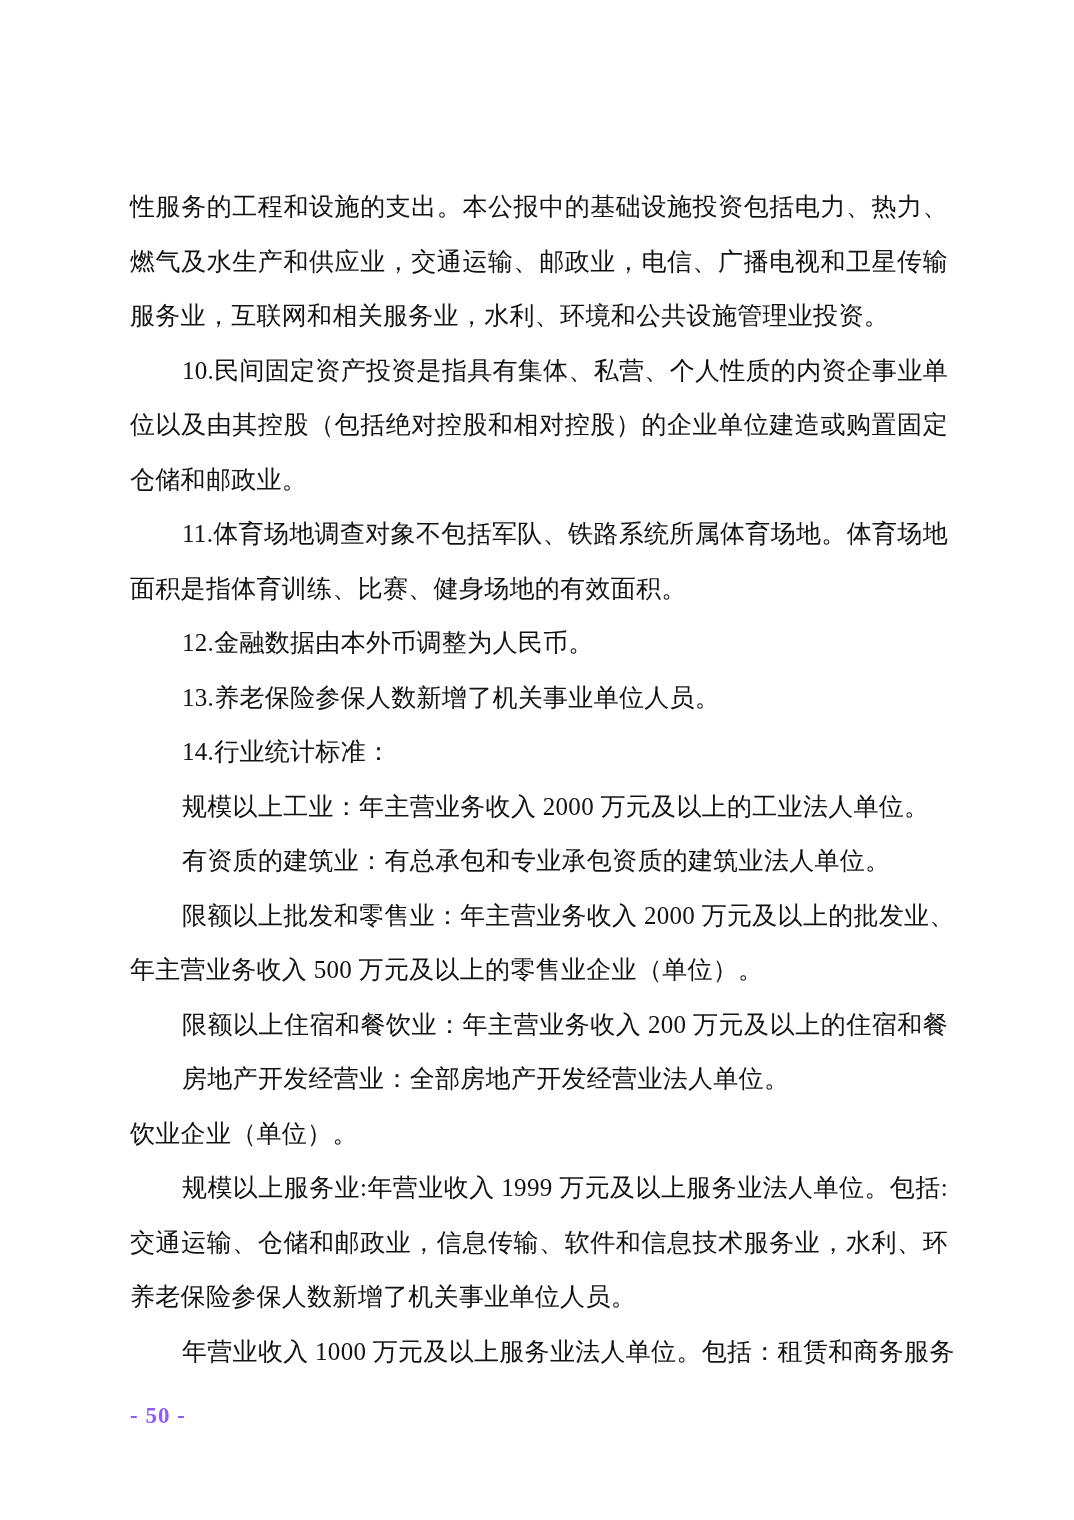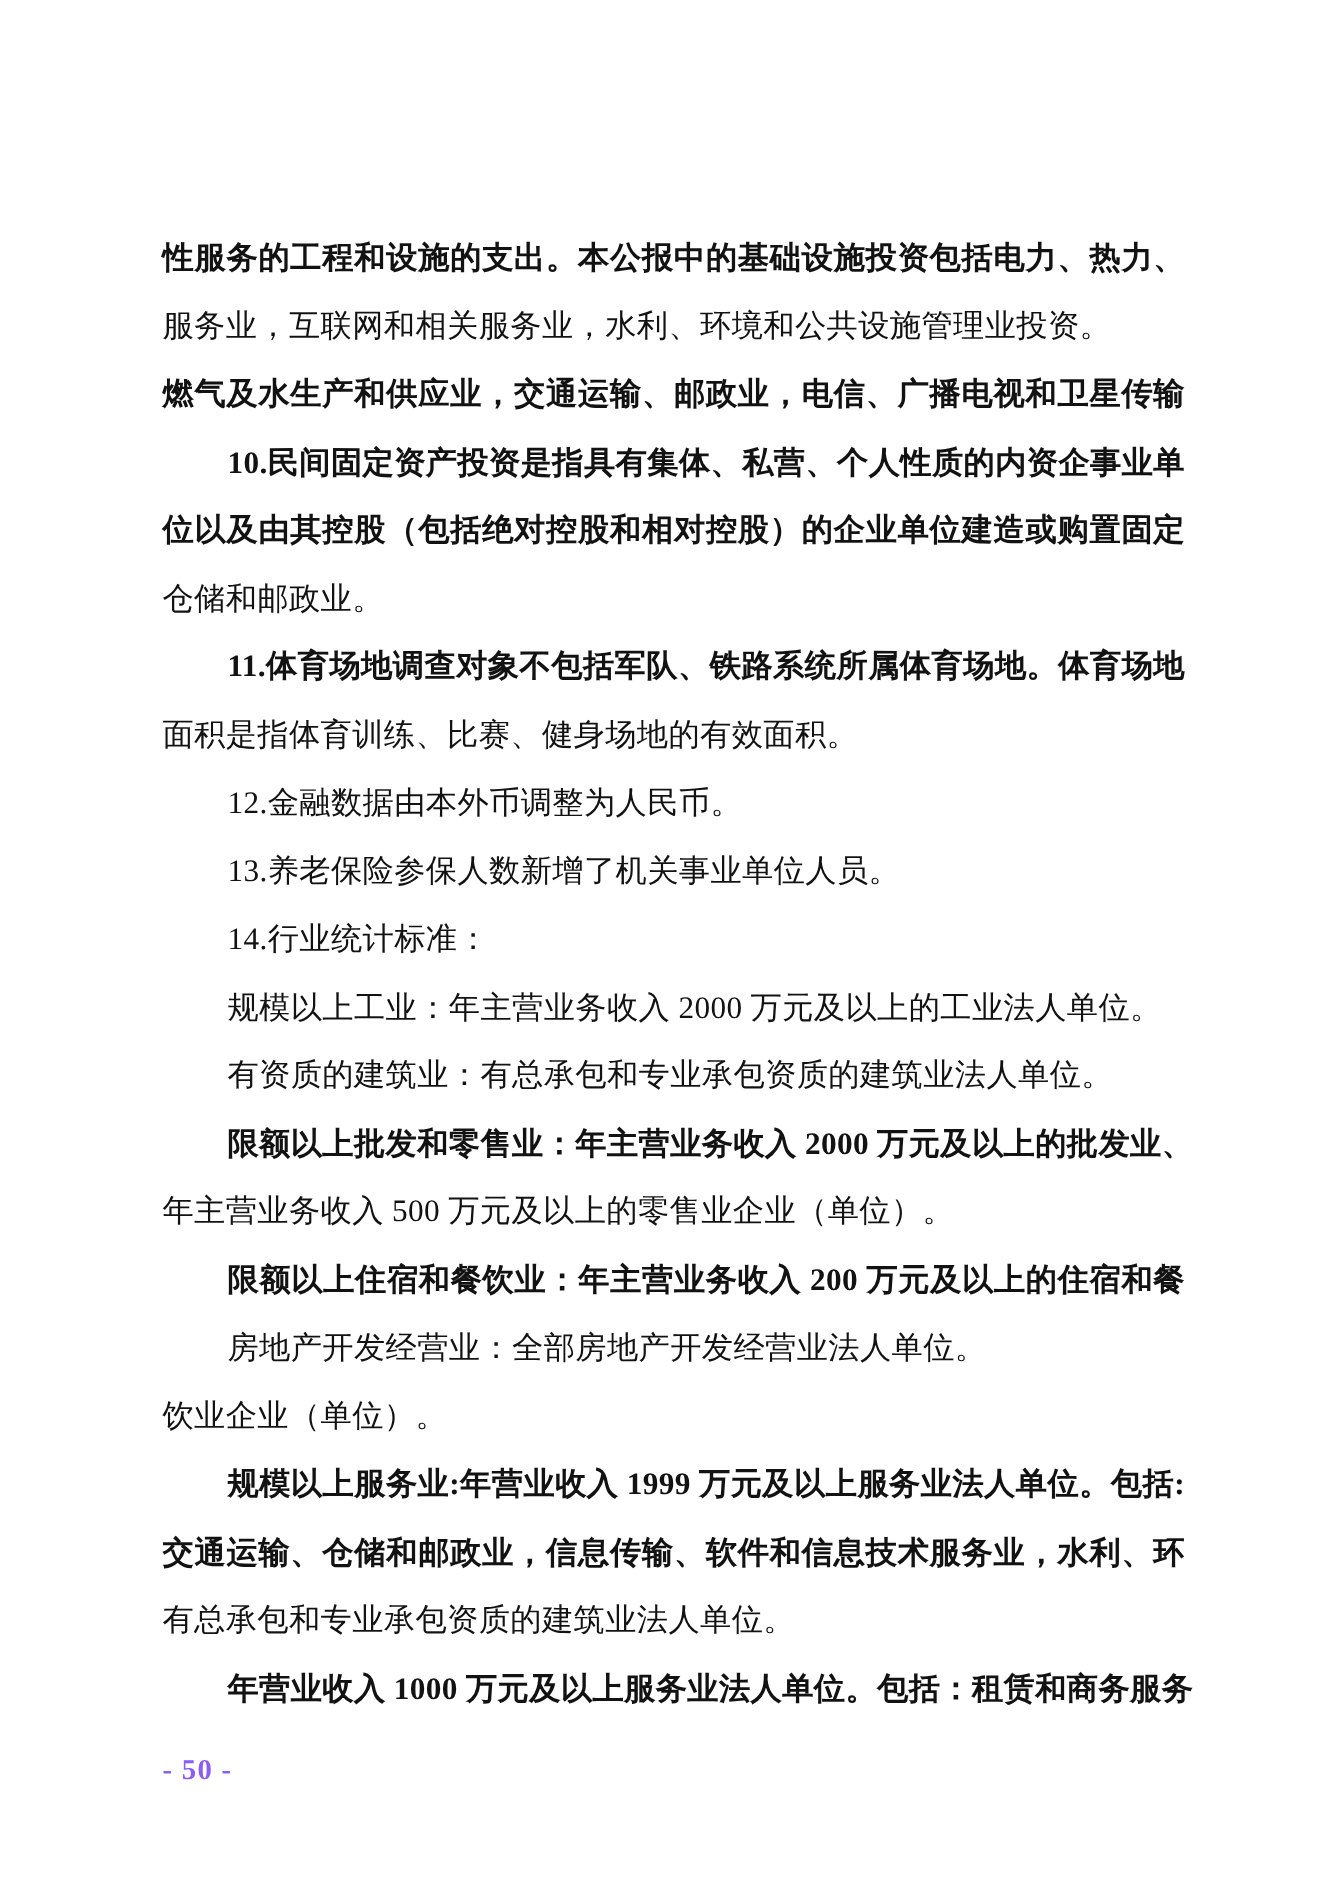--- a/index.html
+++ b/index.html
@@ -37,7 +37,6 @@
     text-align: justify;
     text-align-last: justify;
     text-justify: inter-character;
-    font-weight: bold;
   }
   .footer {
     position: absolute;

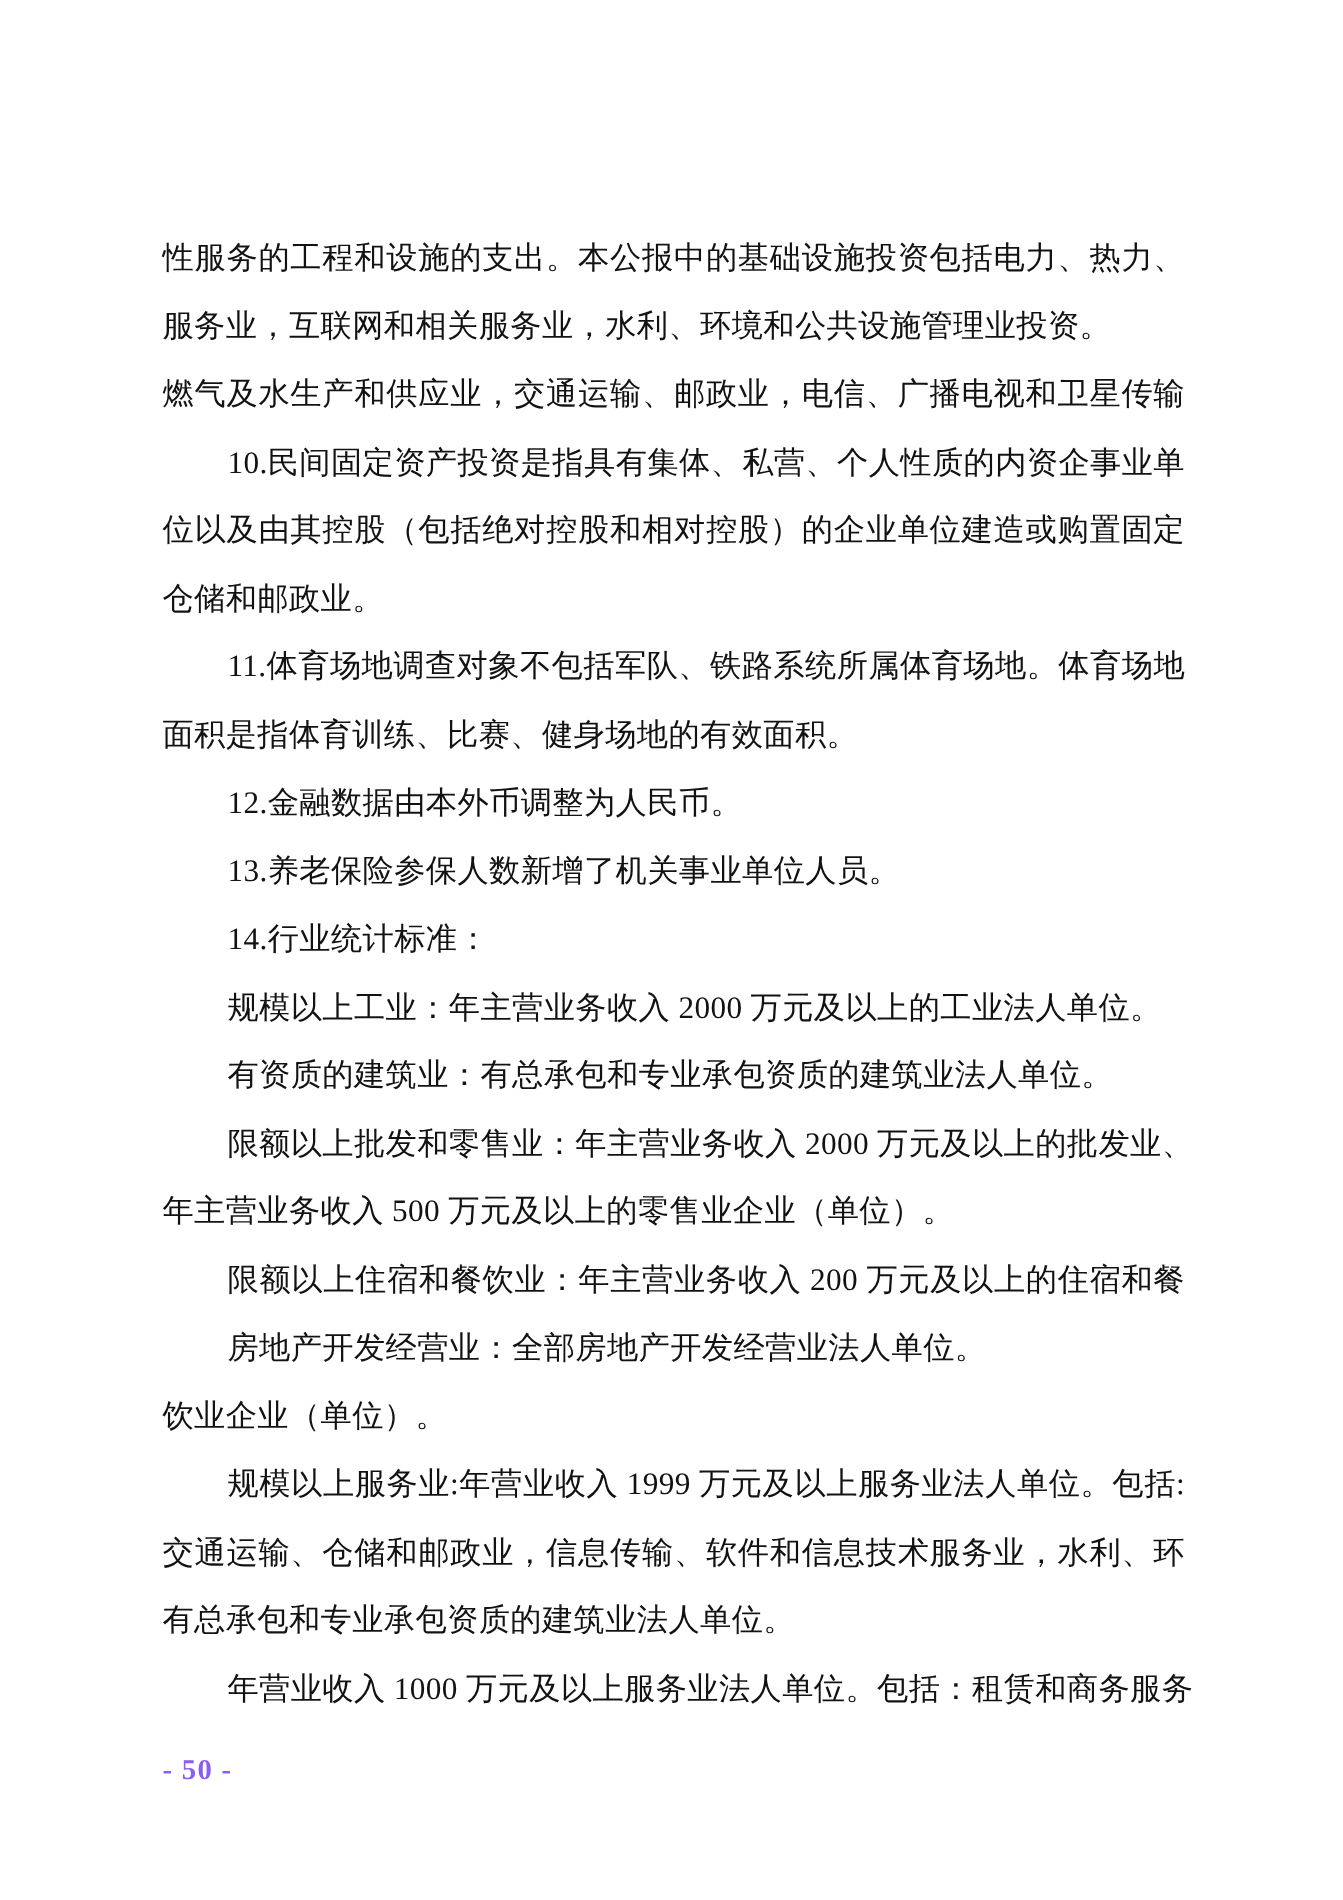--- a/index.html
+++ b/index.html
@@ -54,8 +54,8 @@
 <div class="page">
   <div class="text-block">
       <div class="line fill">性服务的工程和设施的支出。本公报中的基础设施投资包括电力、热力、</div>
+      <div class="line fill">燃气及水生产和供应业，交通运输、邮政业，电信、广播电视和卫星传输</div>
       <div class="line">服务业，互联网和相关服务业，水利、环境和公共设施管理业投资。</div>
-      <div class="line fill">燃气及水生产和供应业，交通运输、邮政业，电信、广播电视和卫星传输</div>
       <div class="line indent fill">10.民间固定资产投资是指具有集体、私营、个人性质的内资企事业单</div>
       <div class="line fill">位以及由其控股（包括绝对控股和相对控股）的企业单位建造或购置固定</div>
       <div class="line">仓储和邮政业。</div>

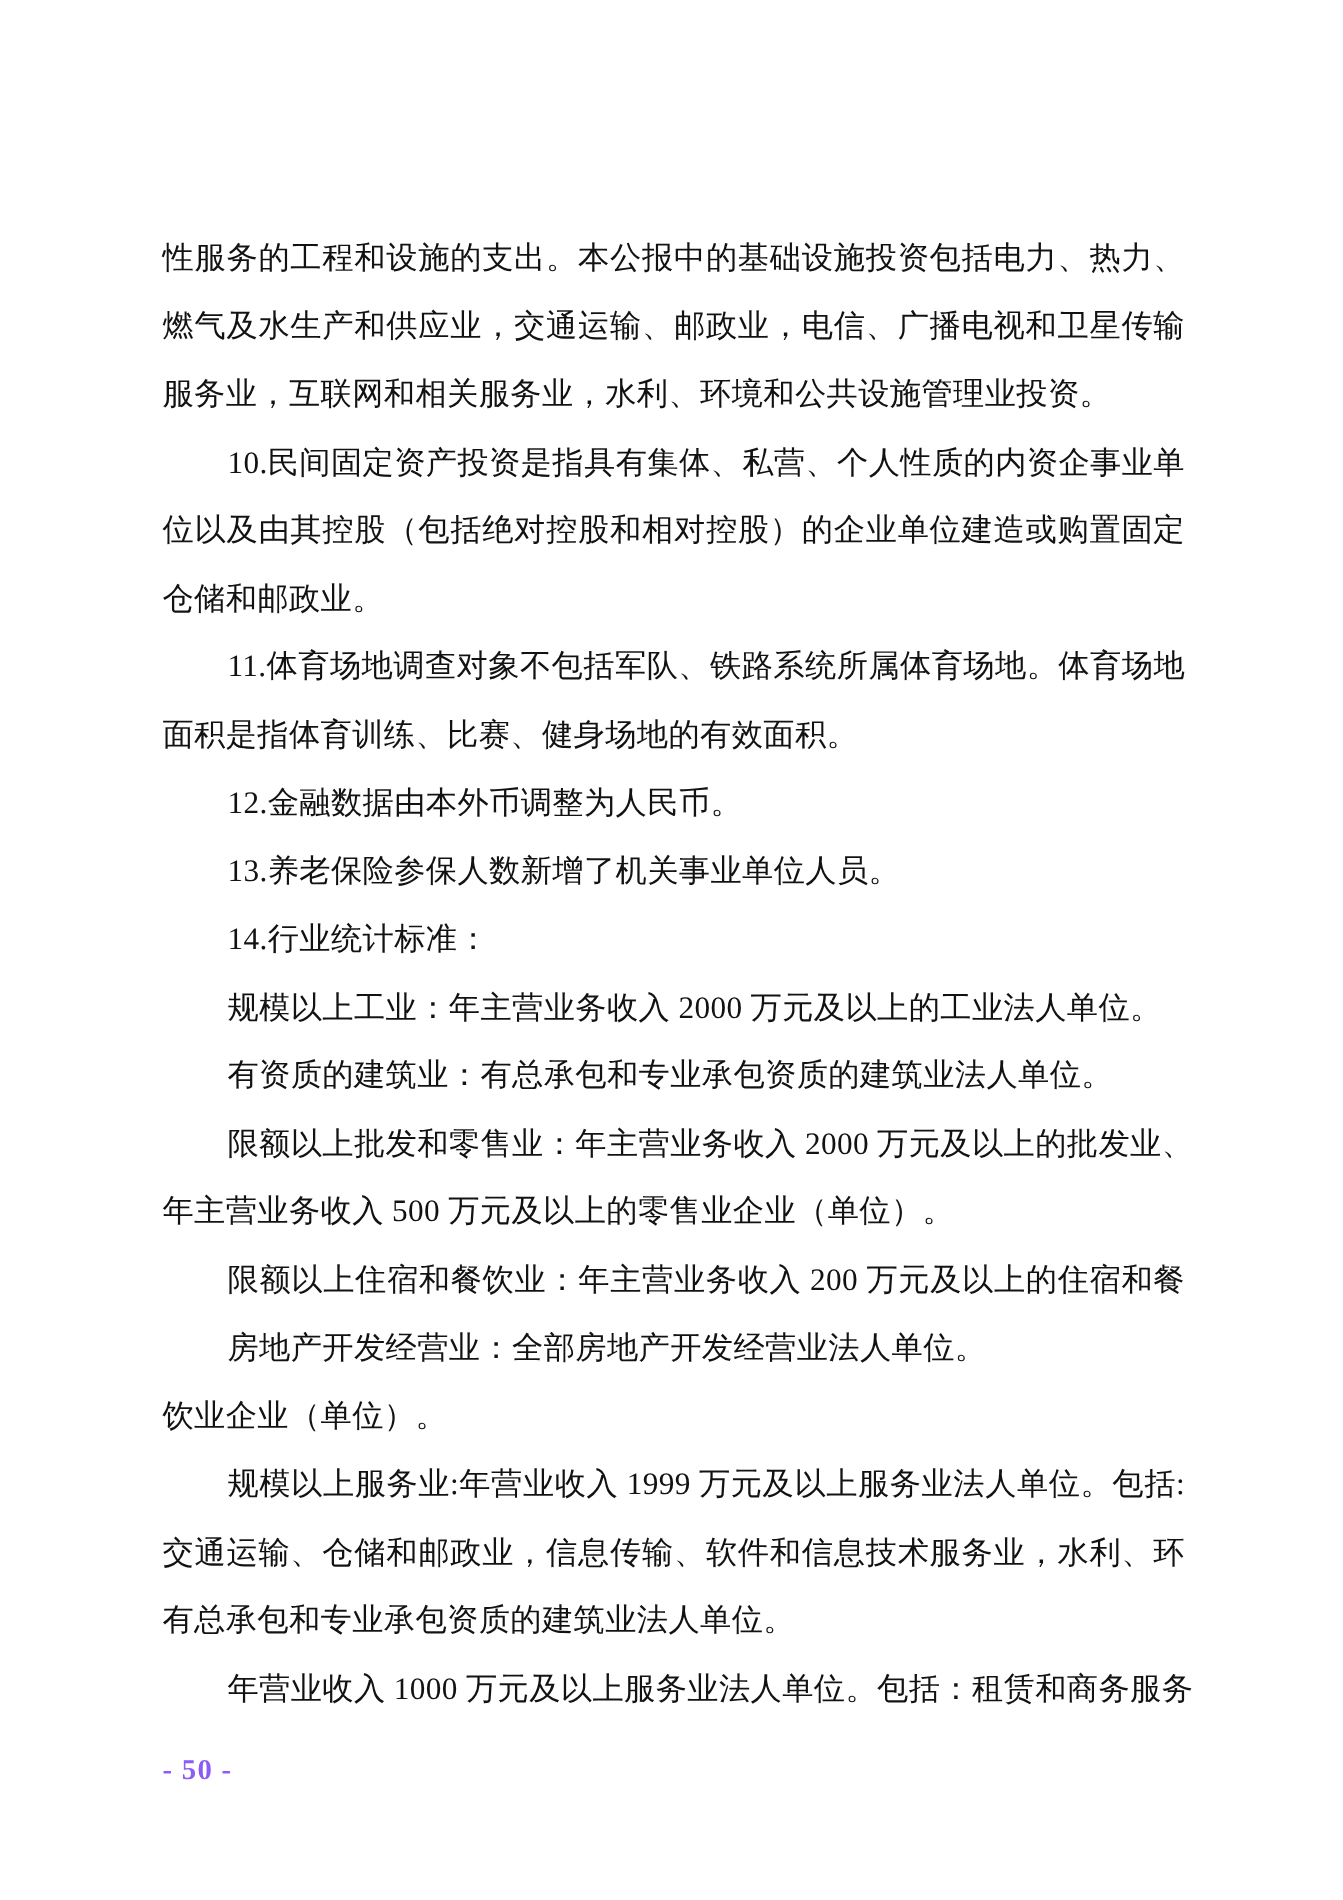--- a/index.html
+++ b/index.html
@@ -73,7 +73,7 @@
       <div class="line">饮业企业（单位）。</div>
       <div class="line indent fill">规模以上服务业:年营业收入 1999 万元及以上服务业法人单位。包括:</div>
       <div class="line fill">交通运输、仓储和邮政业，信息传输、软件和信息技术服务业，水利、环</div>
-      <div class="line">有总承包和专业承包资质的建筑业法人单位。</div>
+      <div class="line">养老保险参保人数新增了机关事业单位人员。</div>
       <div class="line indent fill">年营业收入 1000 万元及以上服务业法人单位。包括：租赁和商务服务</div>
     </div>
   <div class="footer">- 50 -</div>

